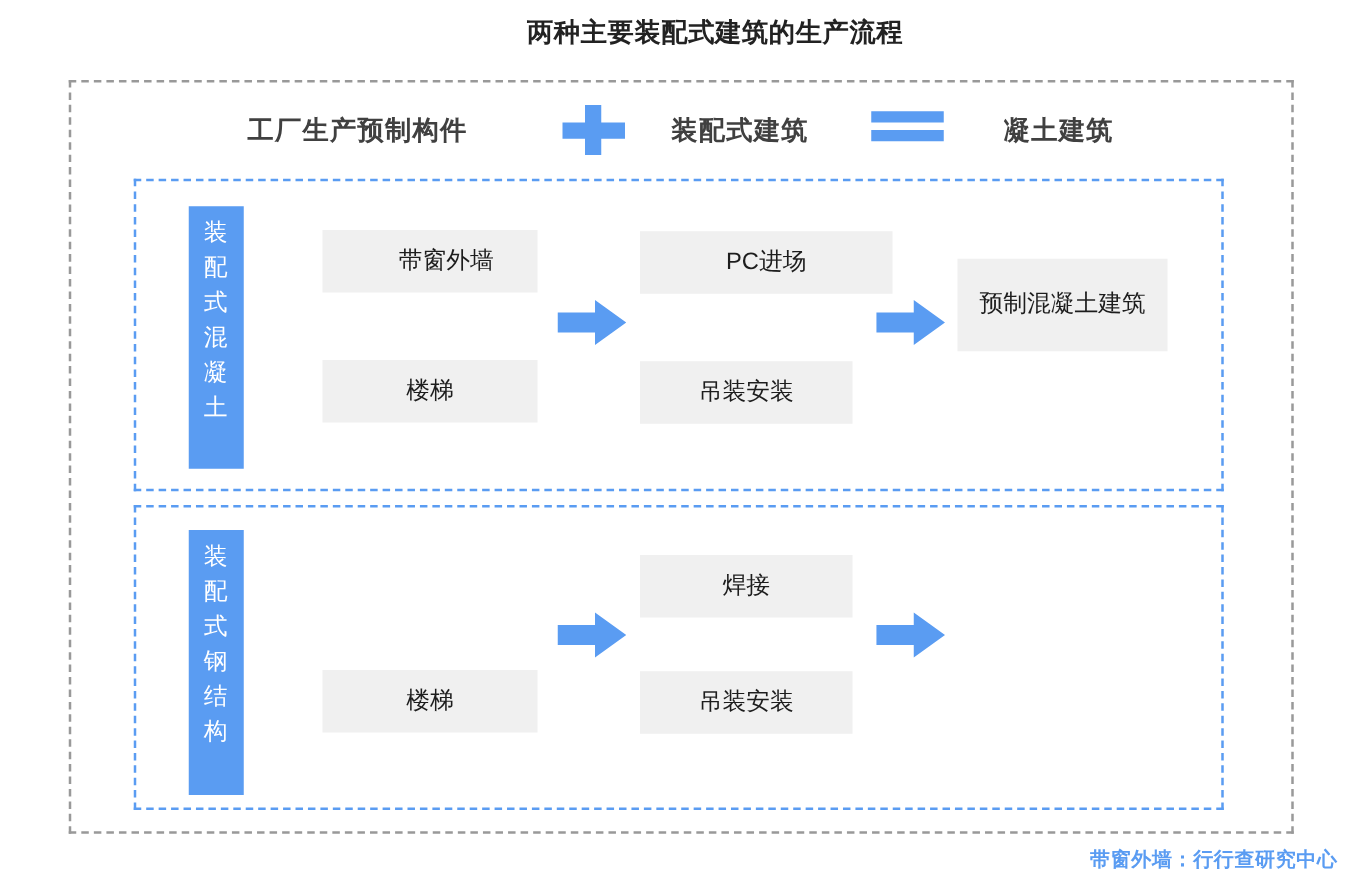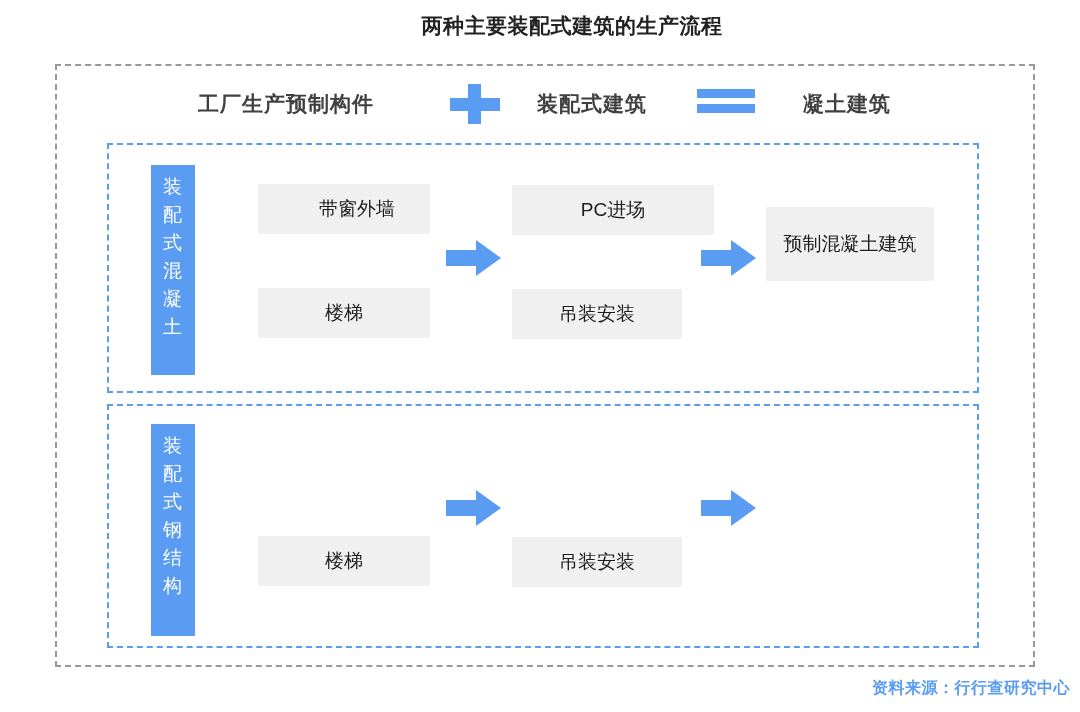--- a/index.html
+++ b/index.html
@@ -262,6 +262,7 @@
     </svg>
   </div>
 
+  <div class="step-box box-c">焊接</div>
   <div class="step-box box-d">吊装安装</div>
 
   <div class="arrow arrow-2">

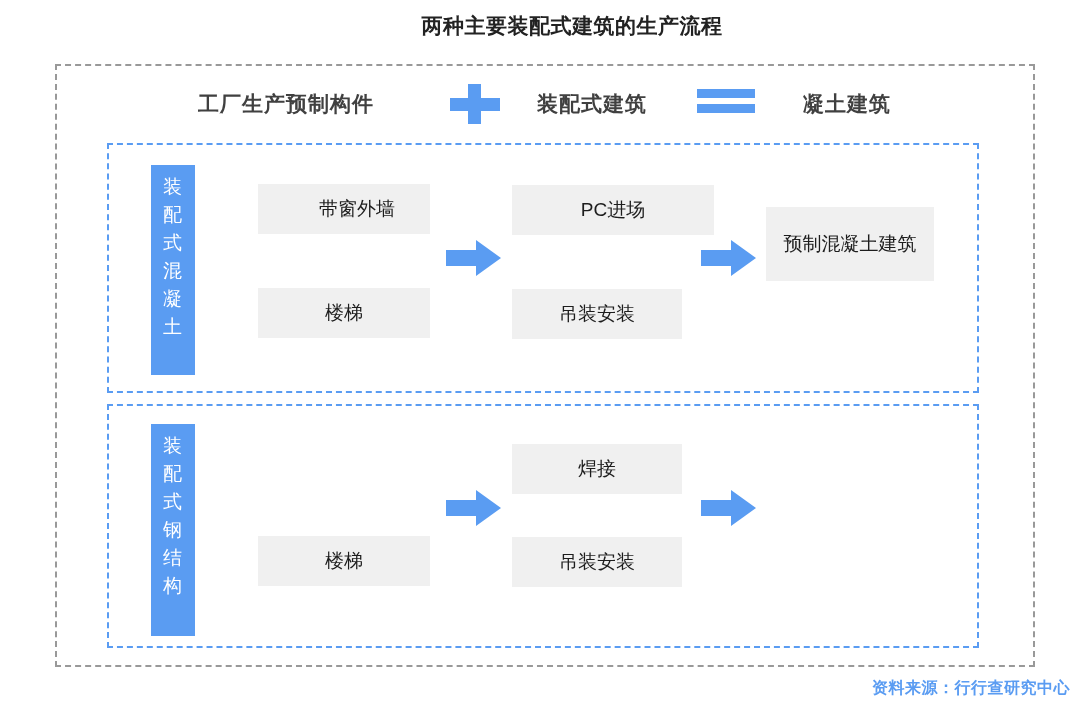--- a/index.html
+++ b/index.html
@@ -273,6 +273,6 @@
 
 </div>
 
-<div class="source-note">资料来源：行行查研究中心</div>
+<div class="source-note">带窗外墙：行行查研究中心</div>
 
 </body></html>

